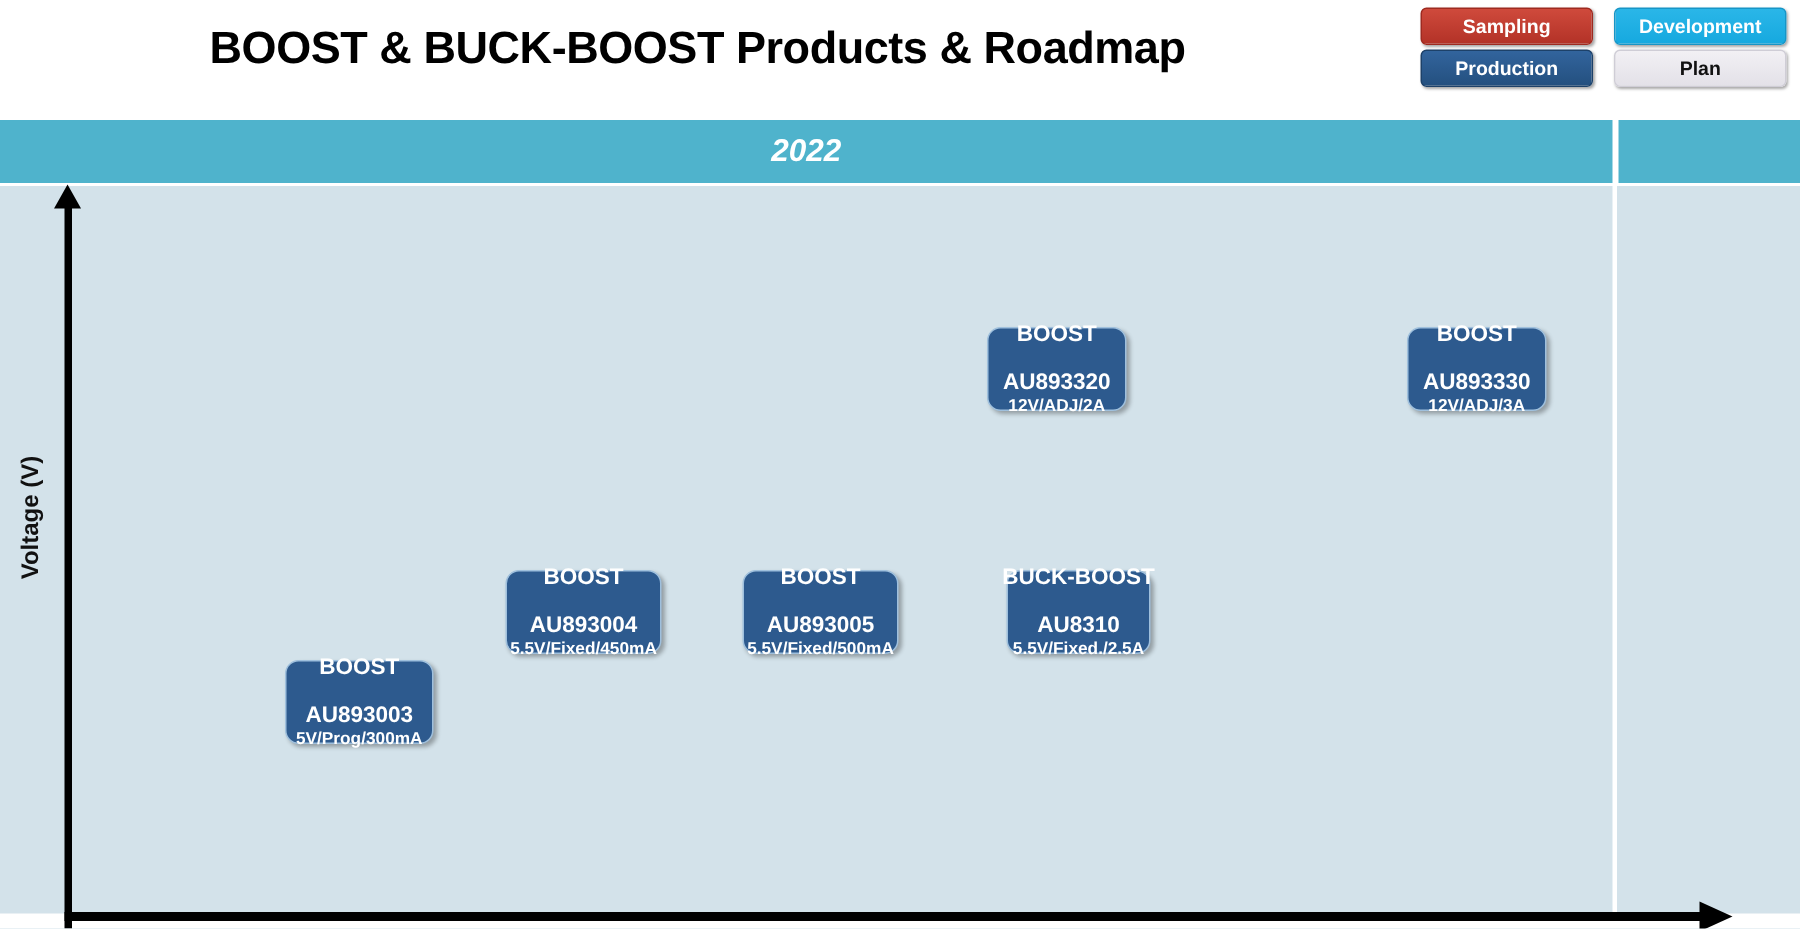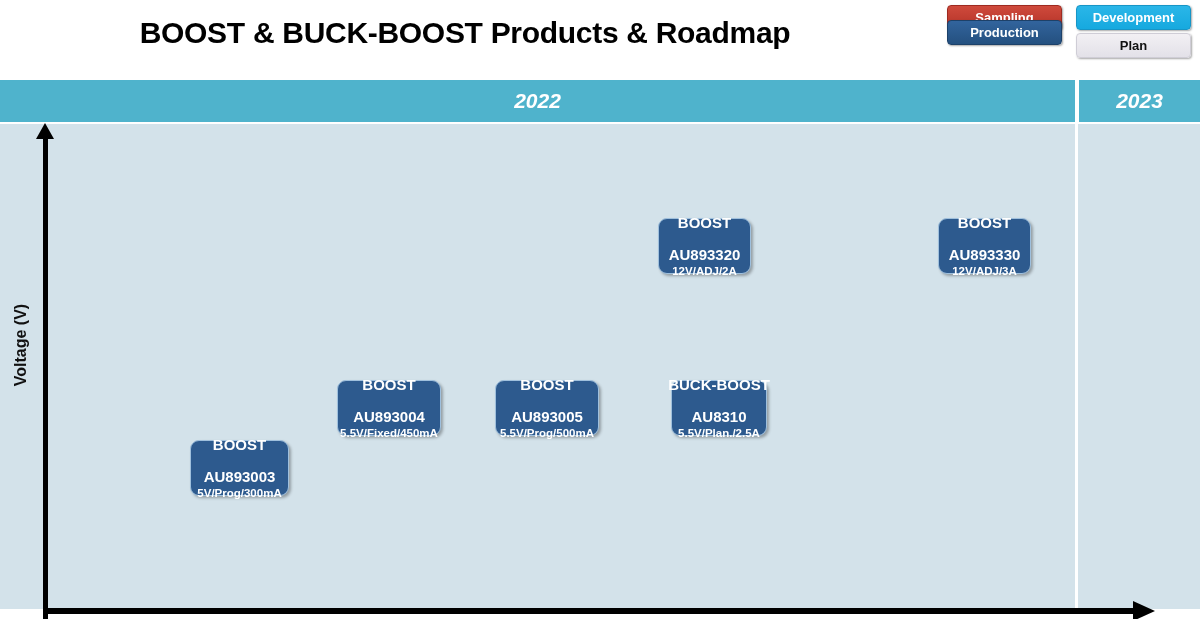--- a/index.html
+++ b/index.html
@@ -77,7 +77,7 @@
     border: 1px solid #1795c6;
   }
   .lg-production {
-    left: 2px;  top: 17px;
+    left: 2px;  top: 30px;
     background: linear-gradient(to bottom, #32649d, #24507f);
     color: #ffffff;
     border: 1px solid #1d4169;

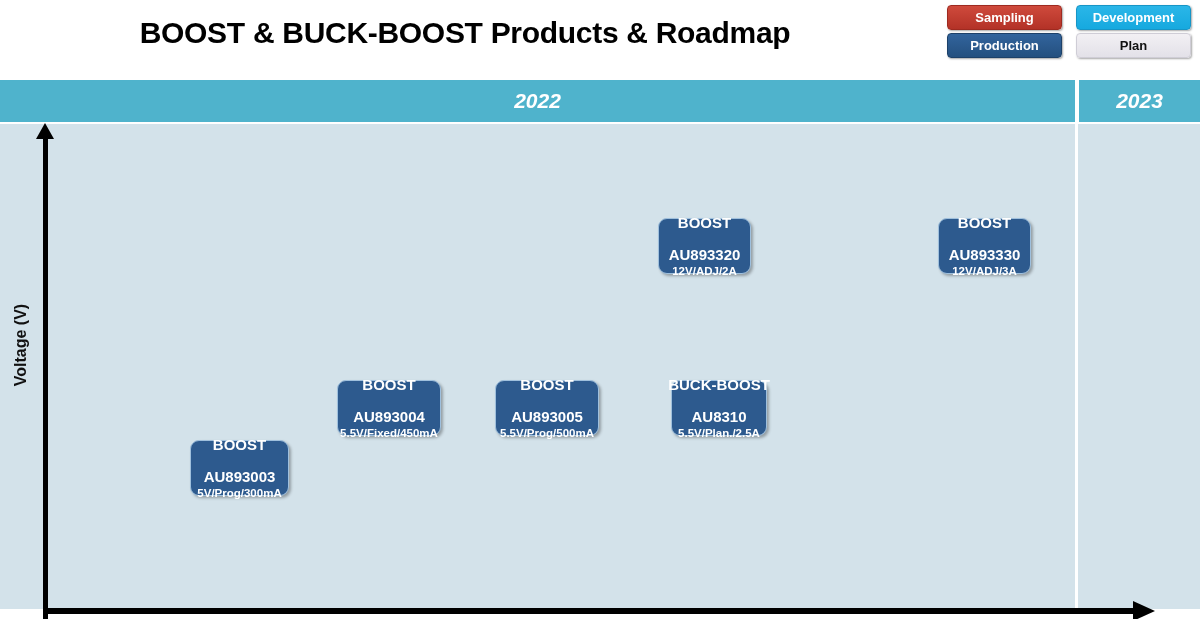--- a/index.html
+++ b/index.html
@@ -243,9 +243,6 @@
       <span>2022</span>
     </div>
     <div class="year-divider"></div>
-    <div class="year-cell year-2023">
-      <span>2023</span>
-    </div>
   </div>
 
   <div class="plot">

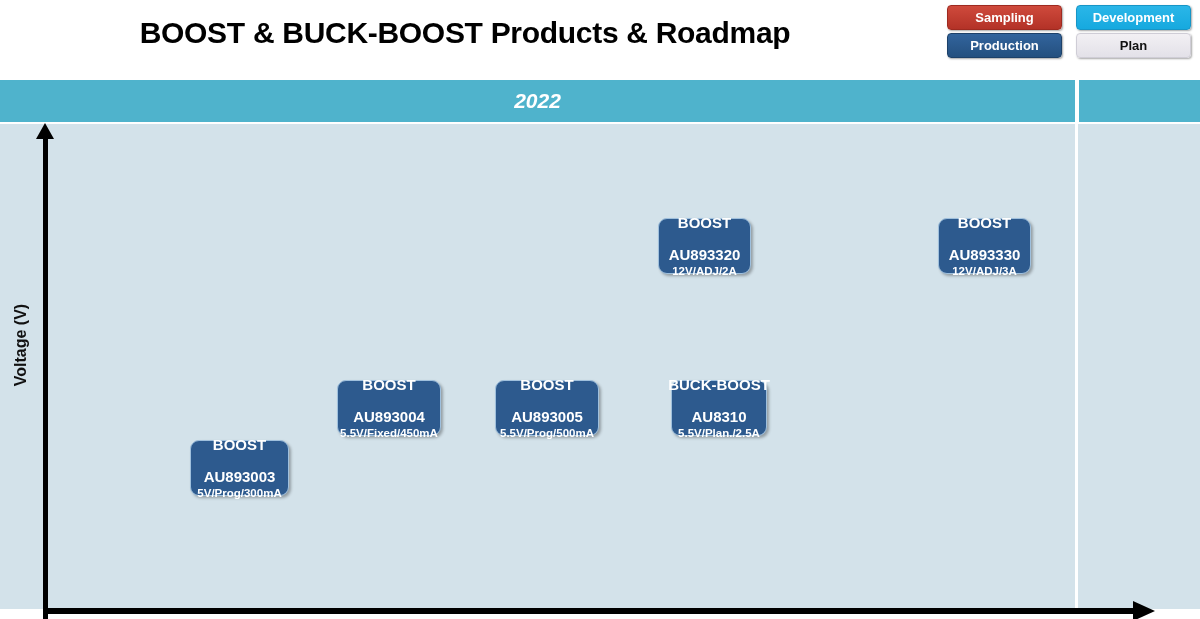--- a/index.html
+++ b/index.html
@@ -270,7 +270,7 @@
         <div class="product-box" style="left: 495px; top: 256px; width: 104px; height: 56px;">
           <div class="pb-line l1">BOOST</div>
           <div class="pb-line l2">AU893005</div>
-          <div class="pb-line l3">5.5V/Prog/500mA</div>
+          <div class="pb-line l3">5.5V/Fixed/500mA</div>
         </div>
         <div class="product-box" style="left: 671px; top: 256px; width: 96px; height: 56px;">
           <div class="pb-line l1">BUCK-BOOST</div>

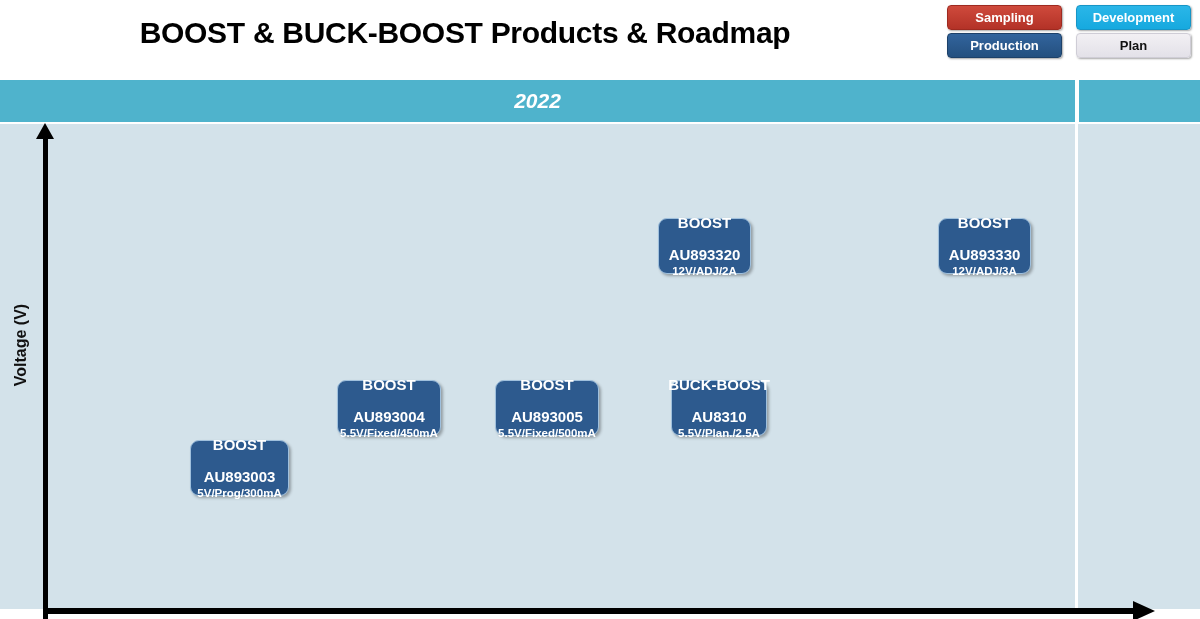--- a/index.html
+++ b/index.html
@@ -275,7 +275,7 @@
         <div class="product-box" style="left: 671px; top: 256px; width: 96px; height: 56px;">
           <div class="pb-line l1">BUCK-BOOST</div>
           <div class="pb-line l2">AU8310</div>
-          <div class="pb-line l3">5.5V/Plan./2.5A</div>
+          <div class="pb-line l3">5.5V/Fixed./2.5A</div>
         </div>
         <div class="product-box" style="left: 658px; top: 94px; width: 93px; height: 56px;">
           <div class="pb-line l1">BOOST</div>

